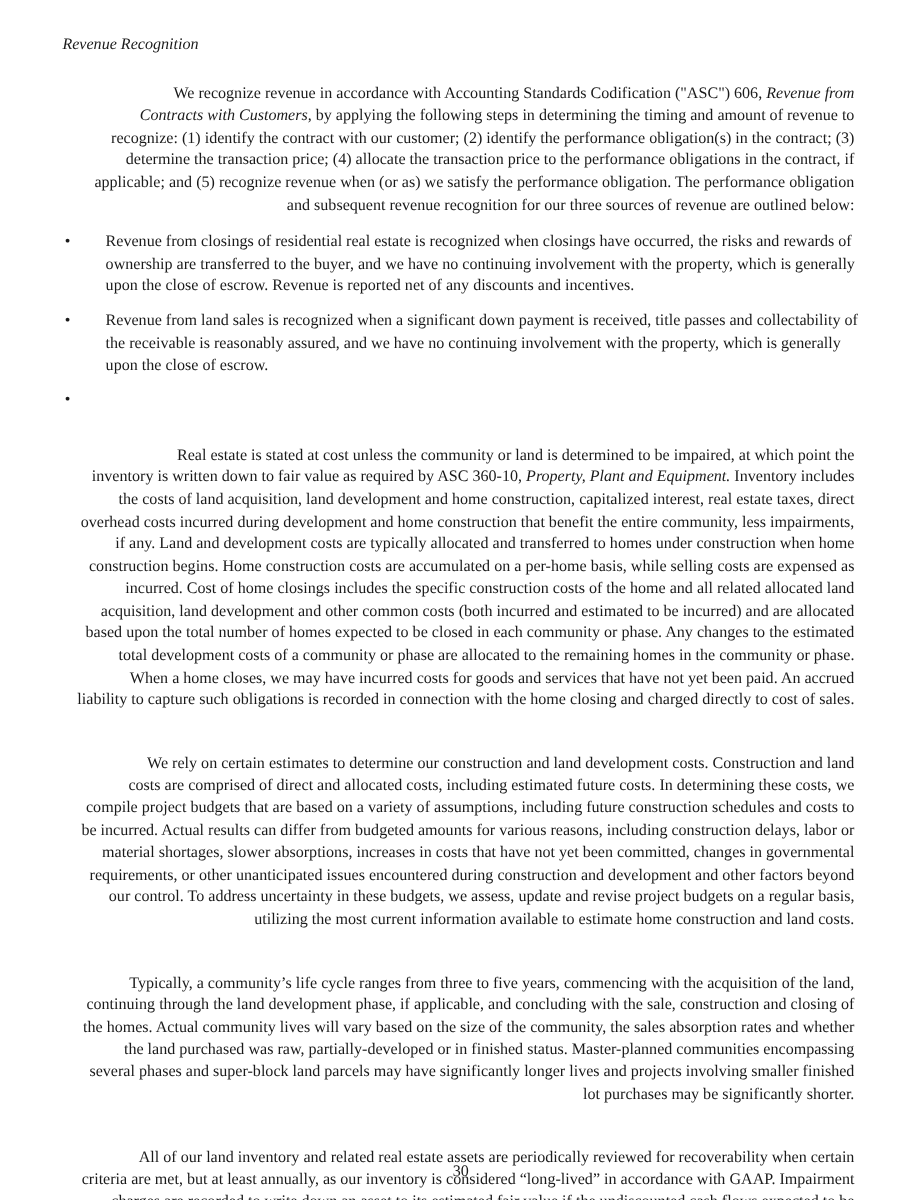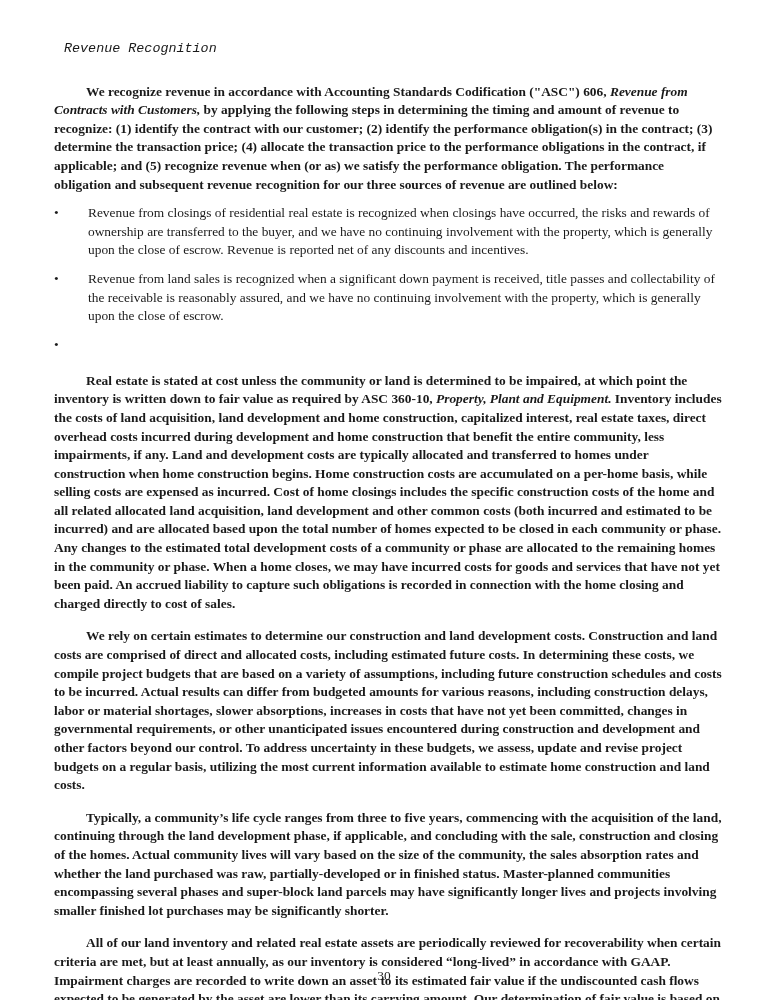--- a/index.html
+++ b/index.html
@@ -25,8 +25,7 @@
     }
     .heading {
       font-style: italic;
-      margin: 12px;
-      font-family: Liberation Mono, monospace;
+      margin: 0;
     }
     .heading.indent1 { padding-left: 4px; }
     p {

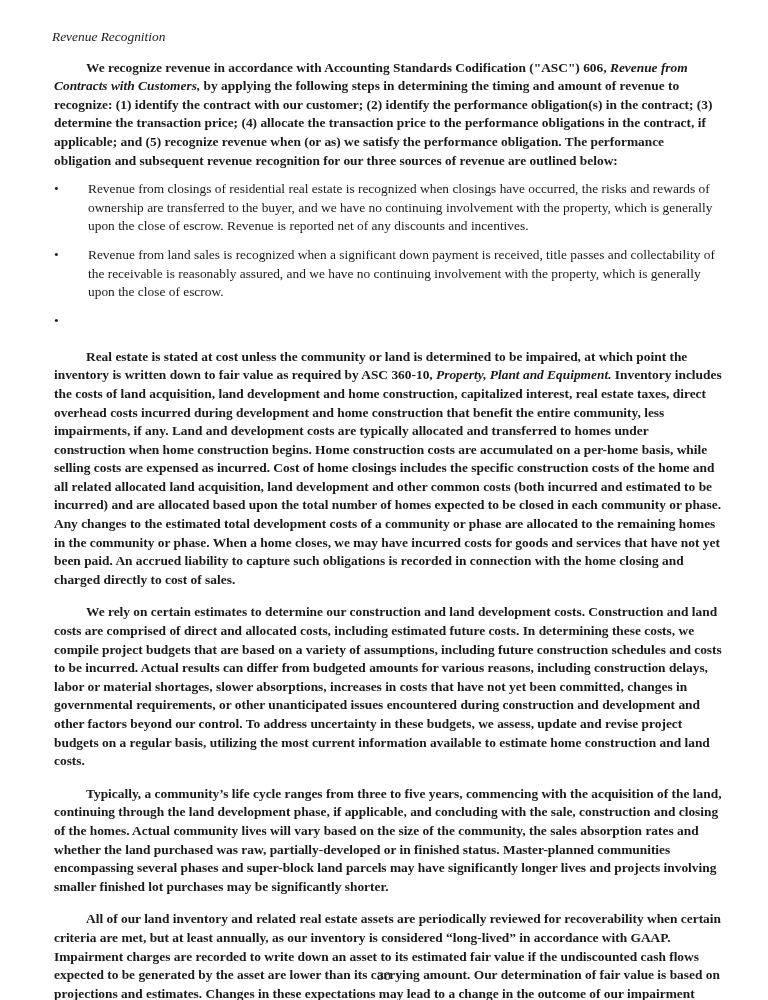--- a/index.html
+++ b/index.html
@@ -29,10 +29,9 @@
     }
     .heading.indent1 { padding-left: 4px; }
     p {
-      margin: 2px;
+      margin: 12px;
       text-indent: 32px;
-      text-align: left;
-      font-weight: bold;
+      text-align: right;
     }
     .gap-sm { height: 10px; }
     .gap-md { height: 10px; }

